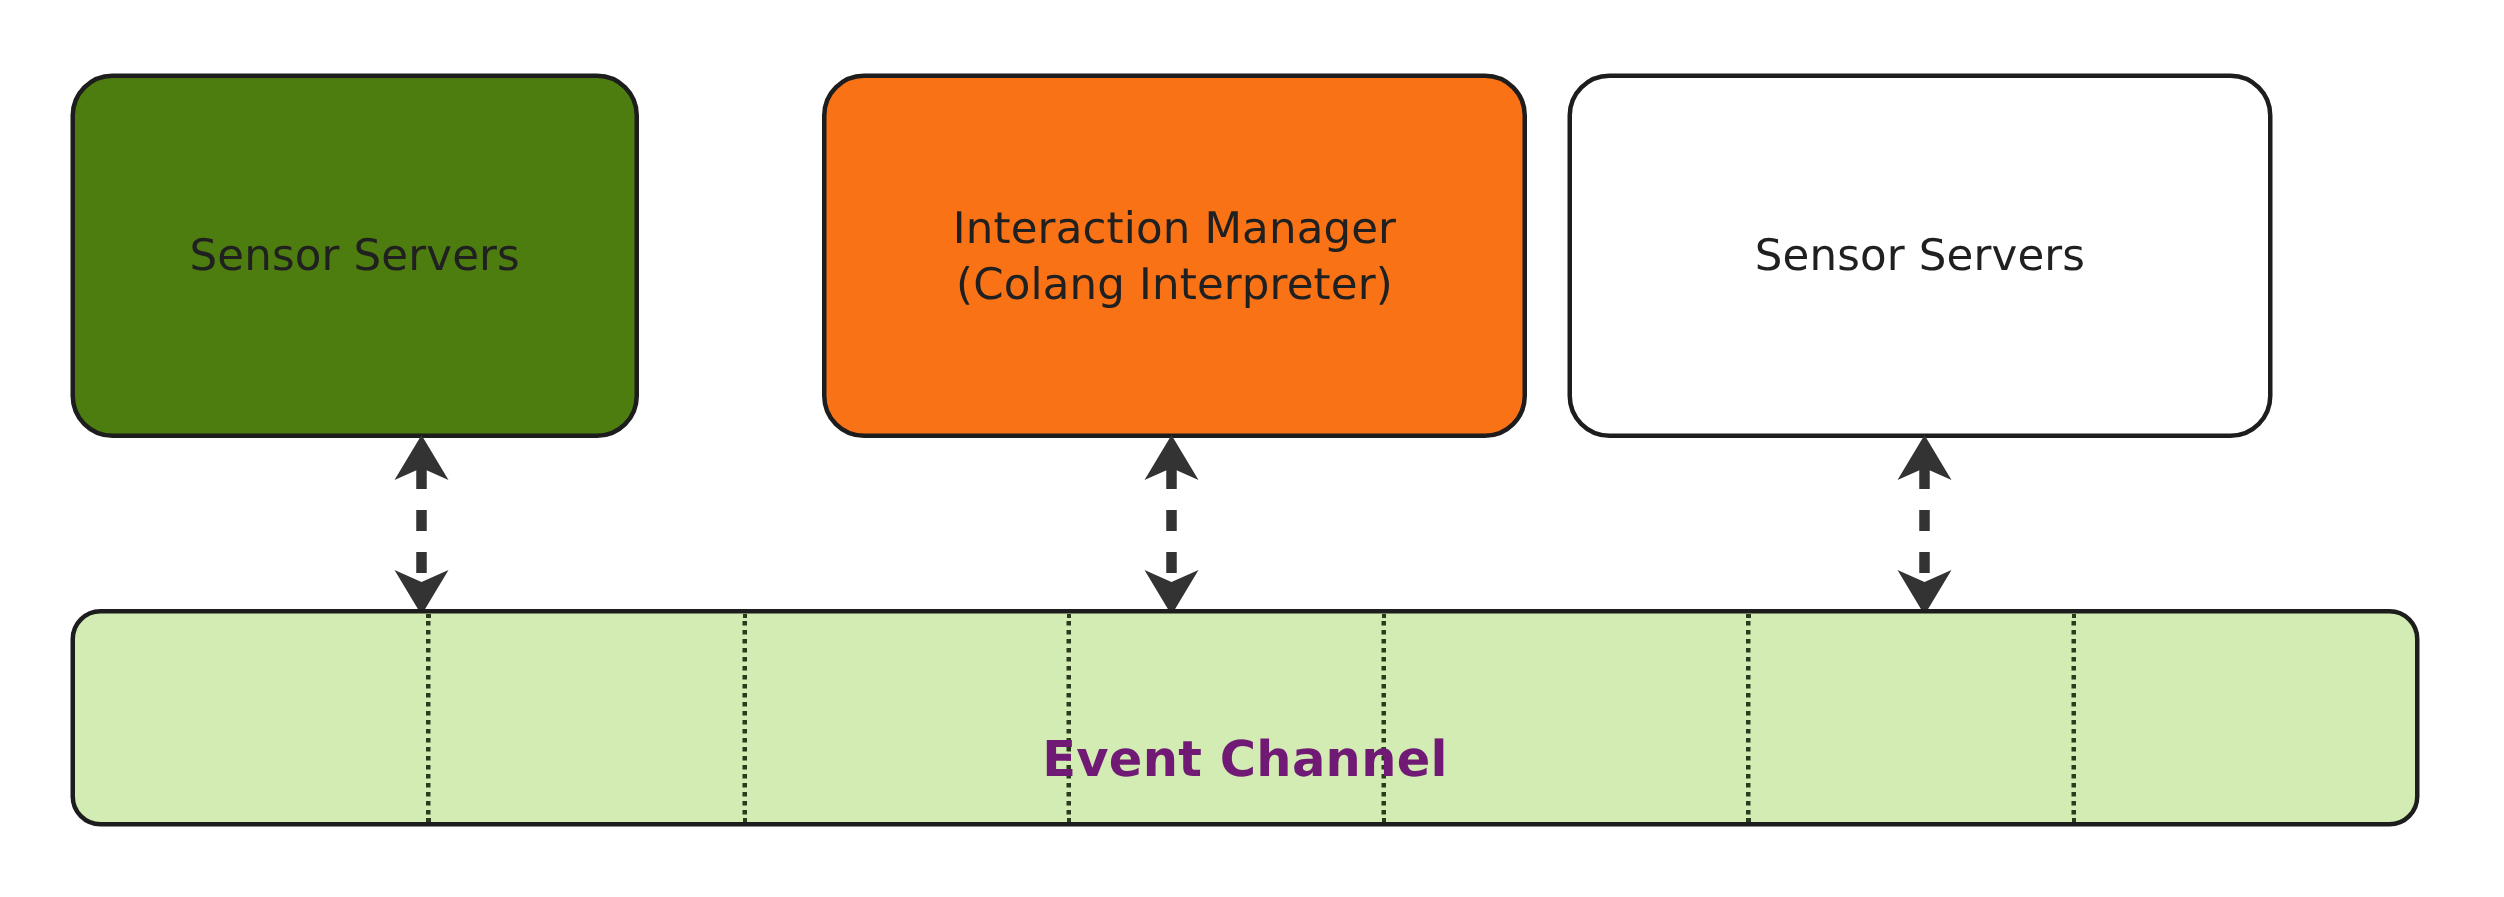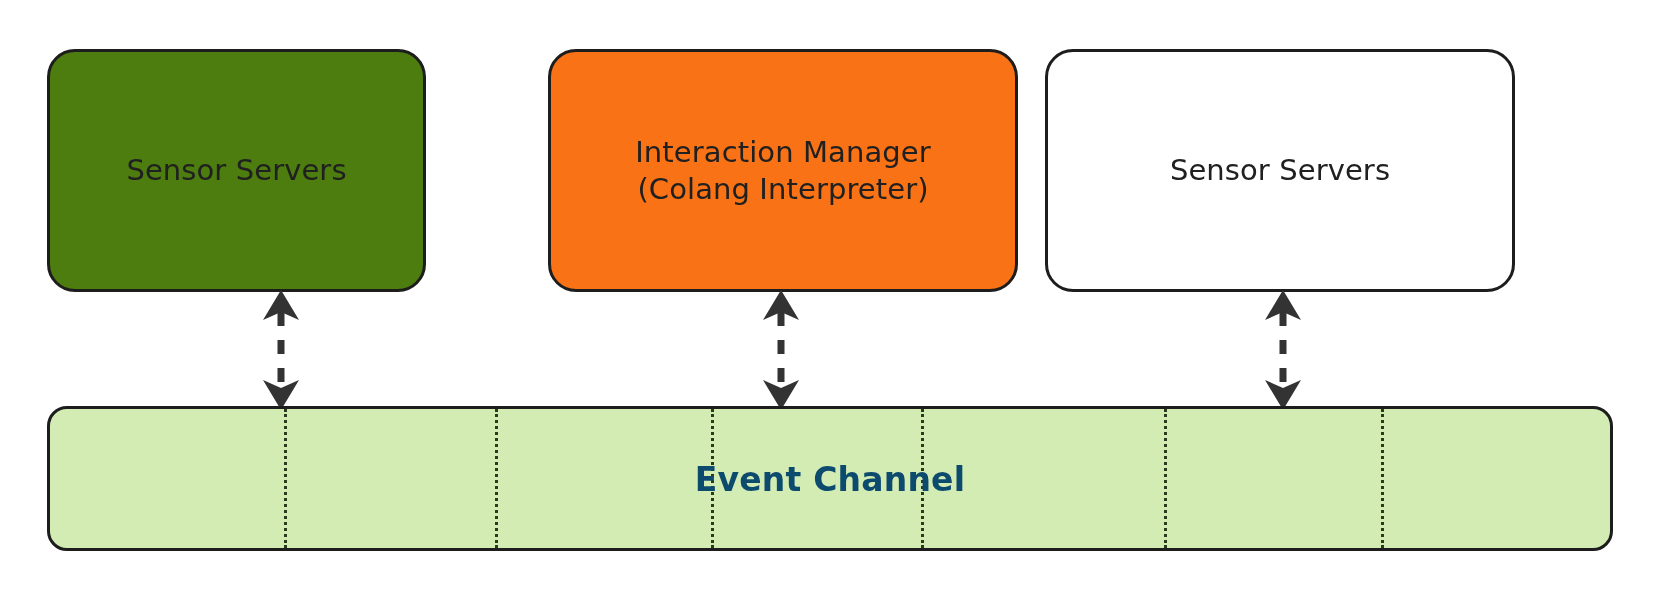--- a/index.html
+++ b/index.html
@@ -130,7 +130,7 @@
         <div class="lane-divider" style="left: 1114px; border-left-color: rgb(43, 58, 28);"></div>
         <div class="lane-divider" style="left: 1331px; border-left-color: rgb(43, 58, 28);"></div>
       </div>
-    <div id="event-channel-label" style="color: #0c4a6e;">Event Channel</div>
+    <div id="event-channel-label" style="color: #701a75; margin-top: 27px;">Event Channel</div>
   </div>
 
 </div>

